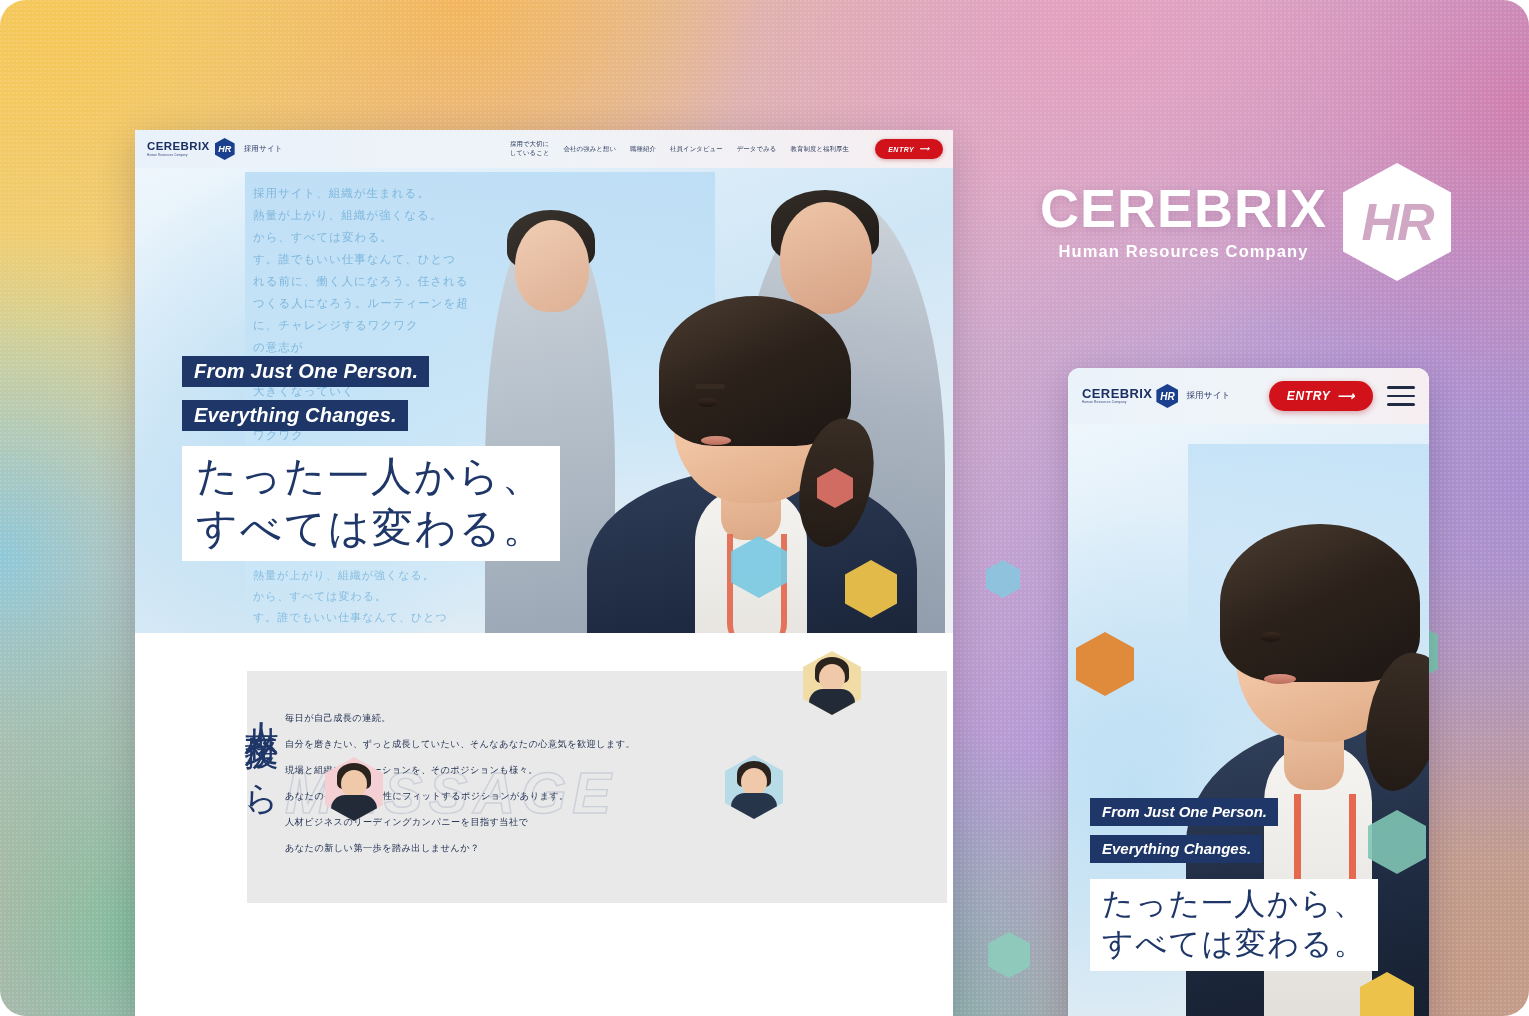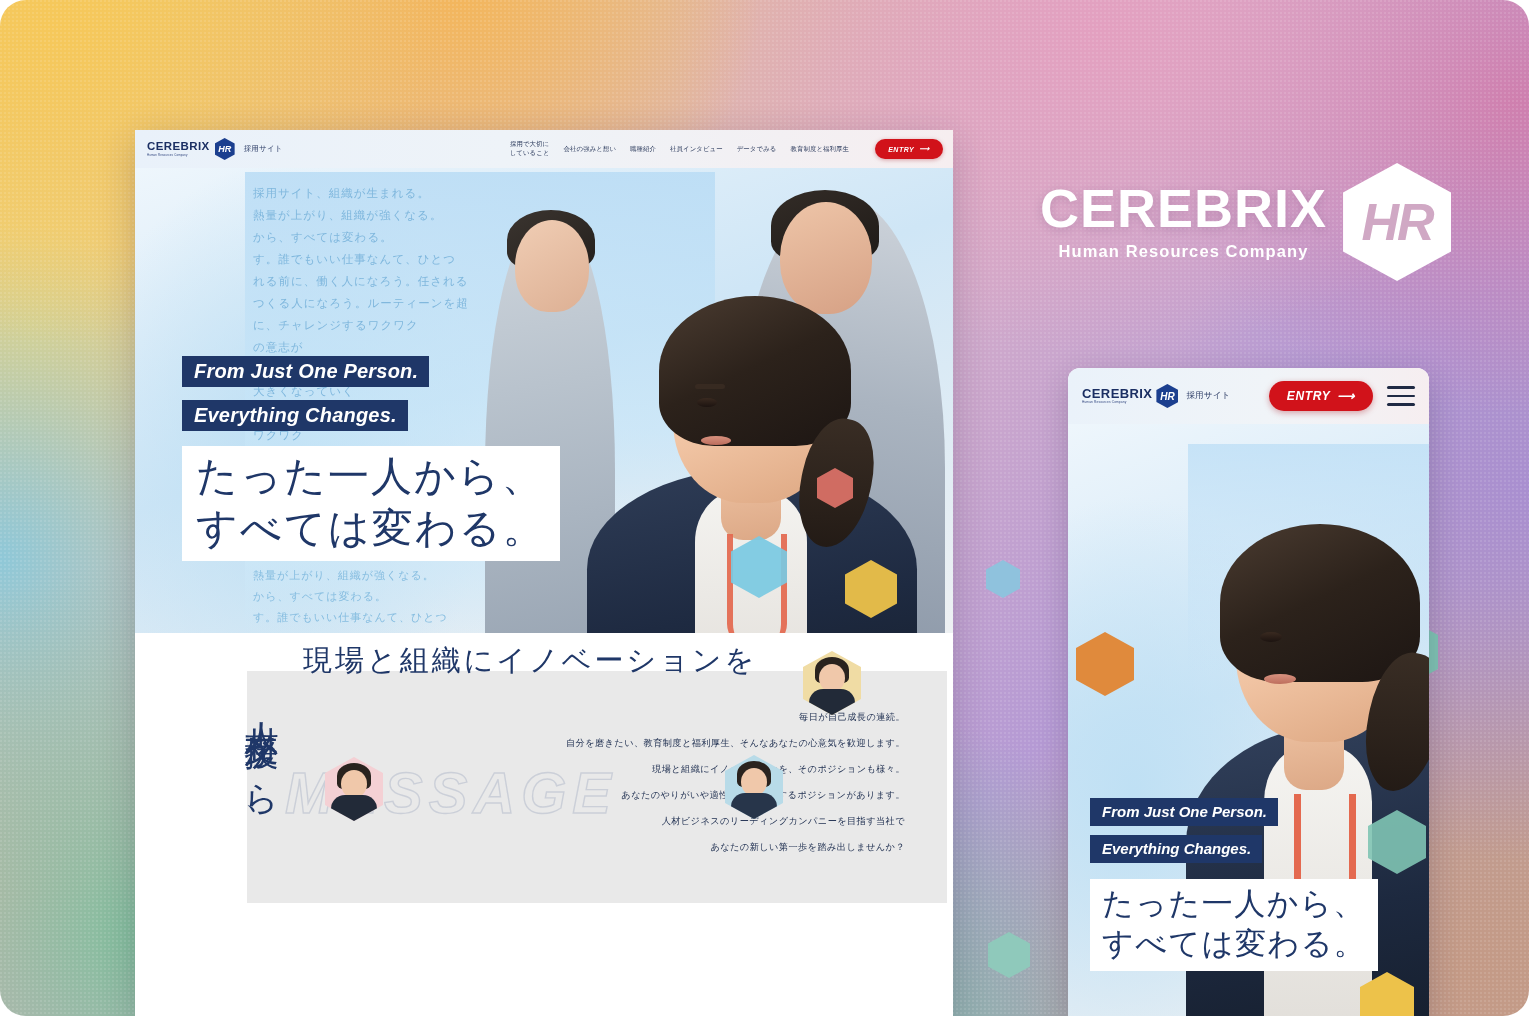--- a/index.html
+++ b/index.html
@@ -405,7 +405,6 @@
   <div class="dmsg">
     <div class="msg-plate"></div>
     <div class="msg-watermark">MESSAGE</div>
-    <div class="msg-title">現場と組織にイノベーションを</div>
 
     <div class="msg-body">
       <div>毎日が自己成長の連続。</div>

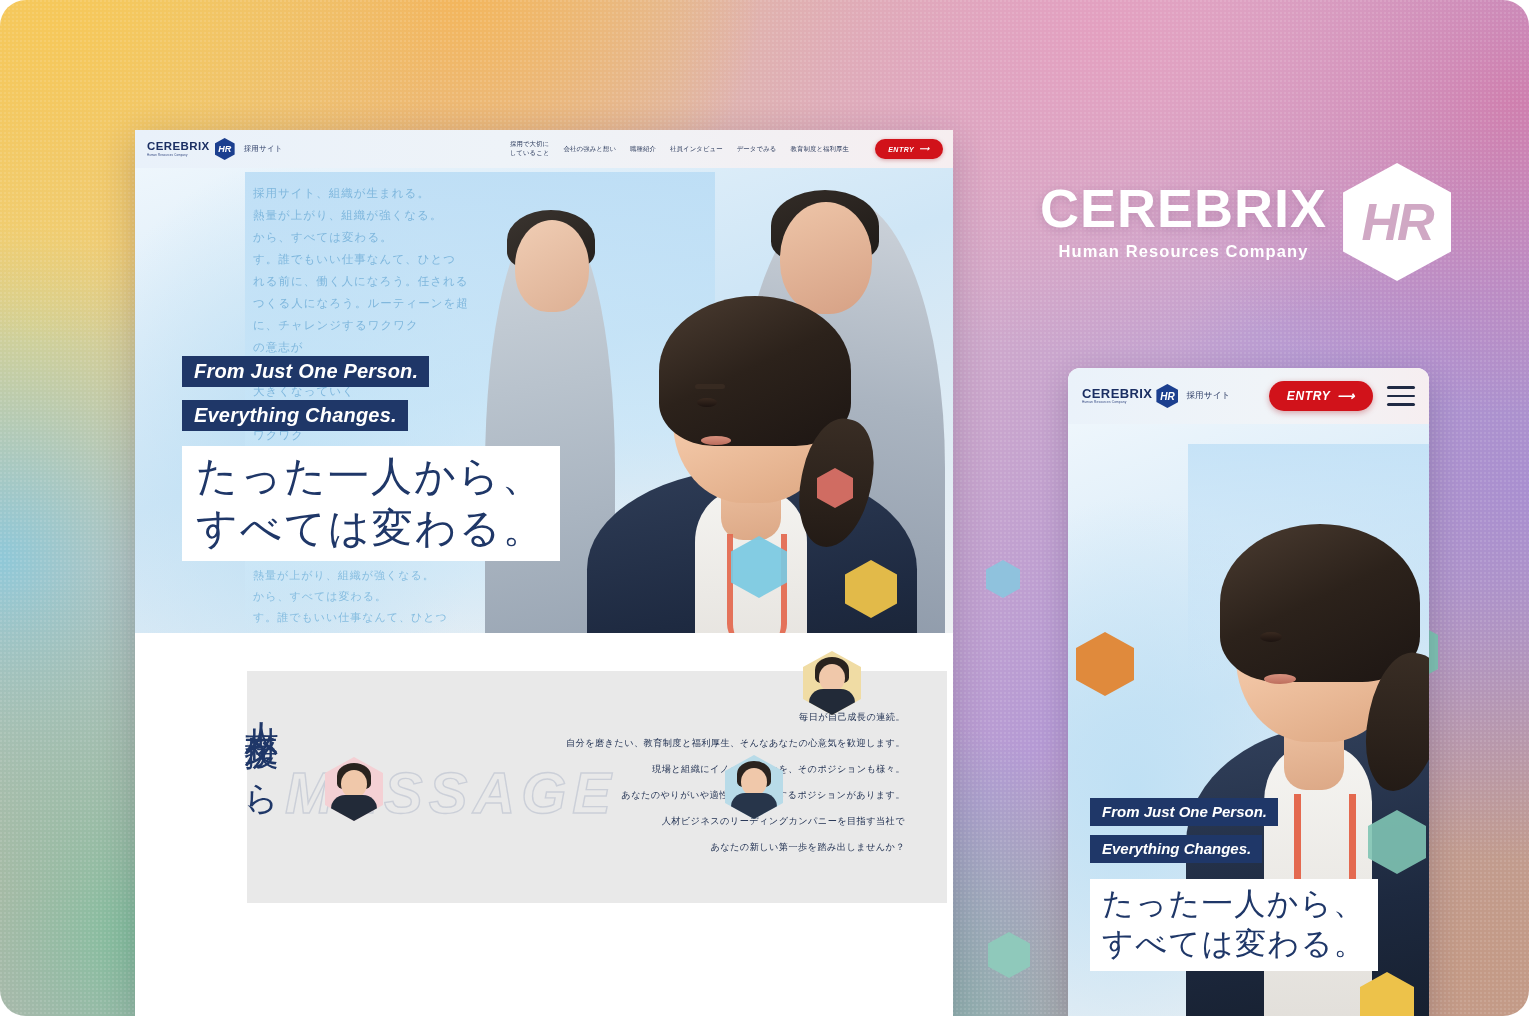--- a/index.html
+++ b/index.html
@@ -208,8 +208,8 @@
   }
   .msg-body {
     position:absolute; left: 150px; top: 72px; width: 620px;
-    text-align:right; color:#223253;
-    font-family:Liberation Mono, monospace;
+    text-align:left; color:#223253;
+    font-family:Liberation Sans, sans-serif;
     font-size: 9.2px; line-height: 26px; letter-spacing: .4px;
   }
   .msg-vert {

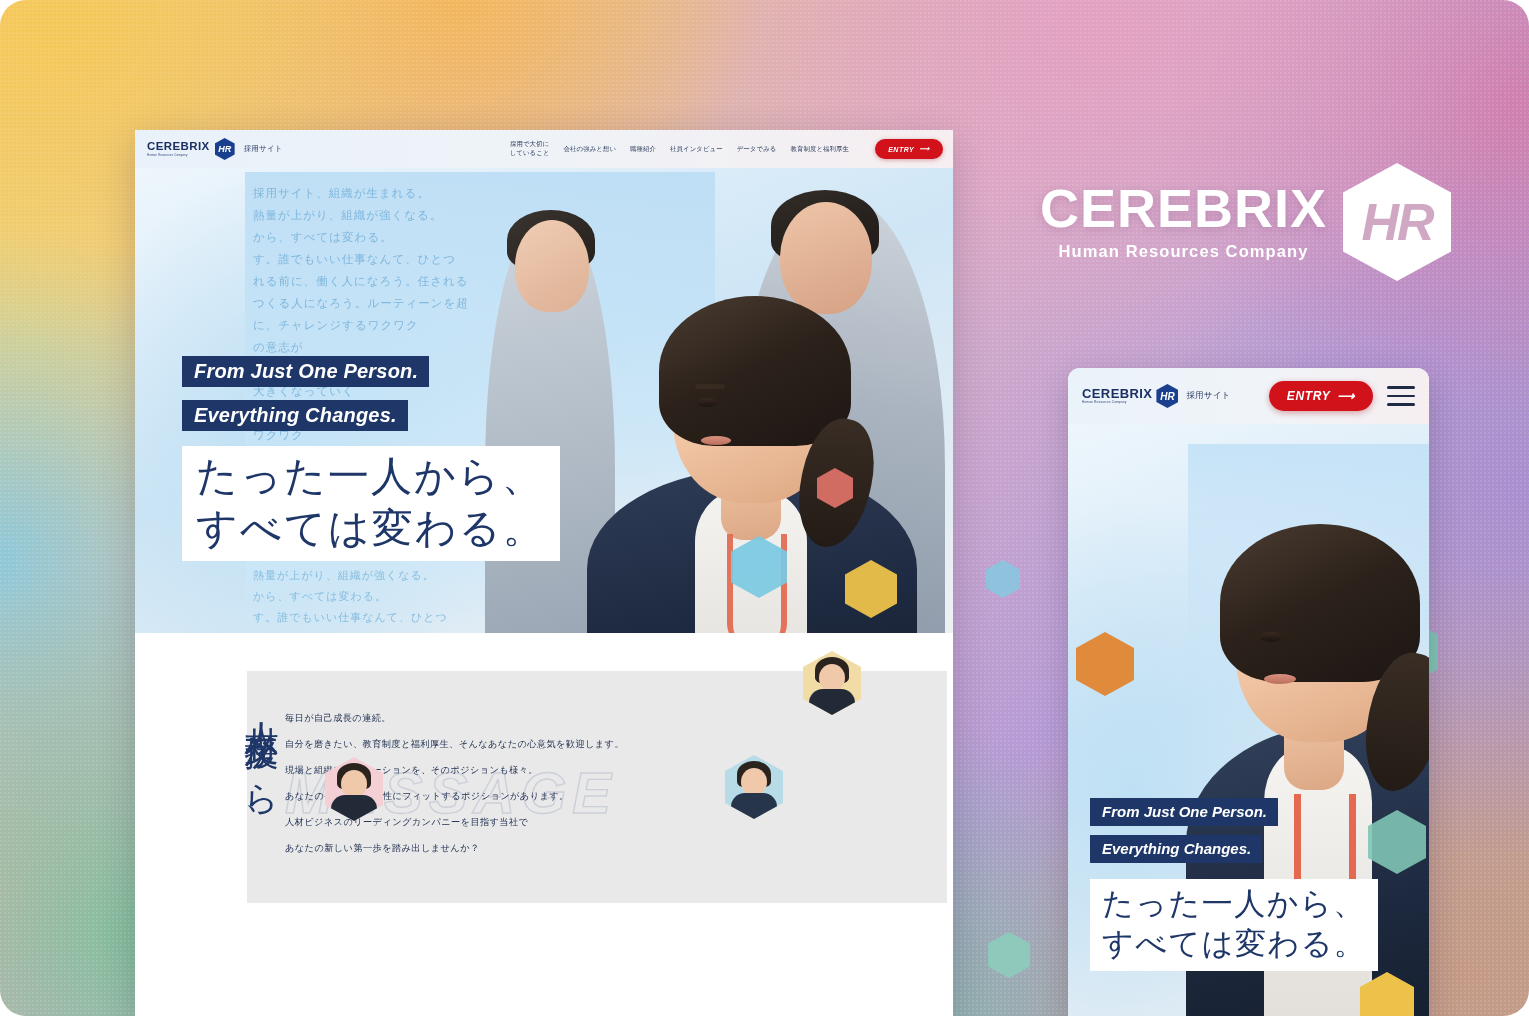--- a/index.html
+++ b/index.html
@@ -408,7 +408,7 @@
 
     <div class="msg-body">
       <div>毎日が自己成長の連続。</div>
-      <div>自分を磨きたい、教育制度と福利厚生、そんなあなたの心意気を歓迎します。</div>
+      <div>自分を磨きたい、ずっと成長していたい、そんなあなたの心意気を歓迎します。</div>
       <div>現場と組織にイノベーションを、そのポジションも様々。</div>
       <div>あなたのやりがいや適性にフィットするポジションがあります。</div>
       <div>人材ビジネスのリーディングカンパニーを目指す当社で</div>

